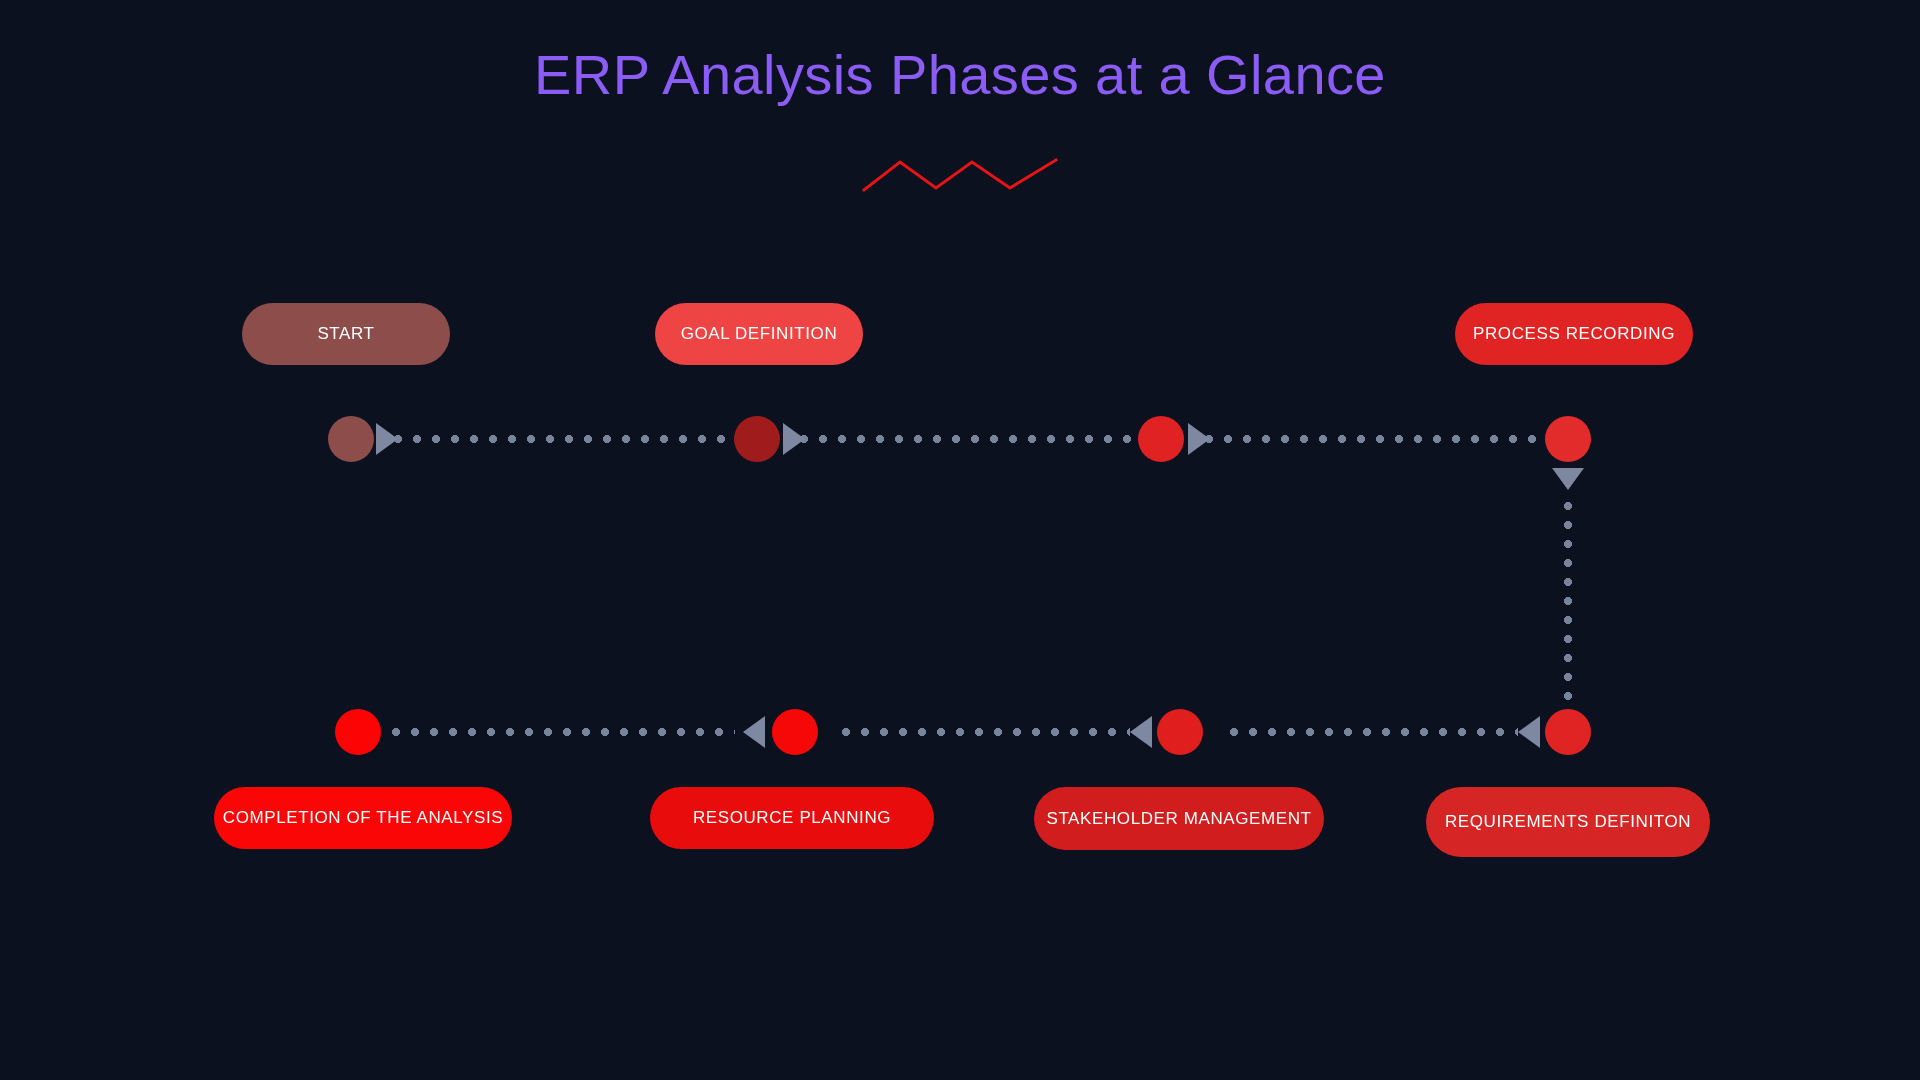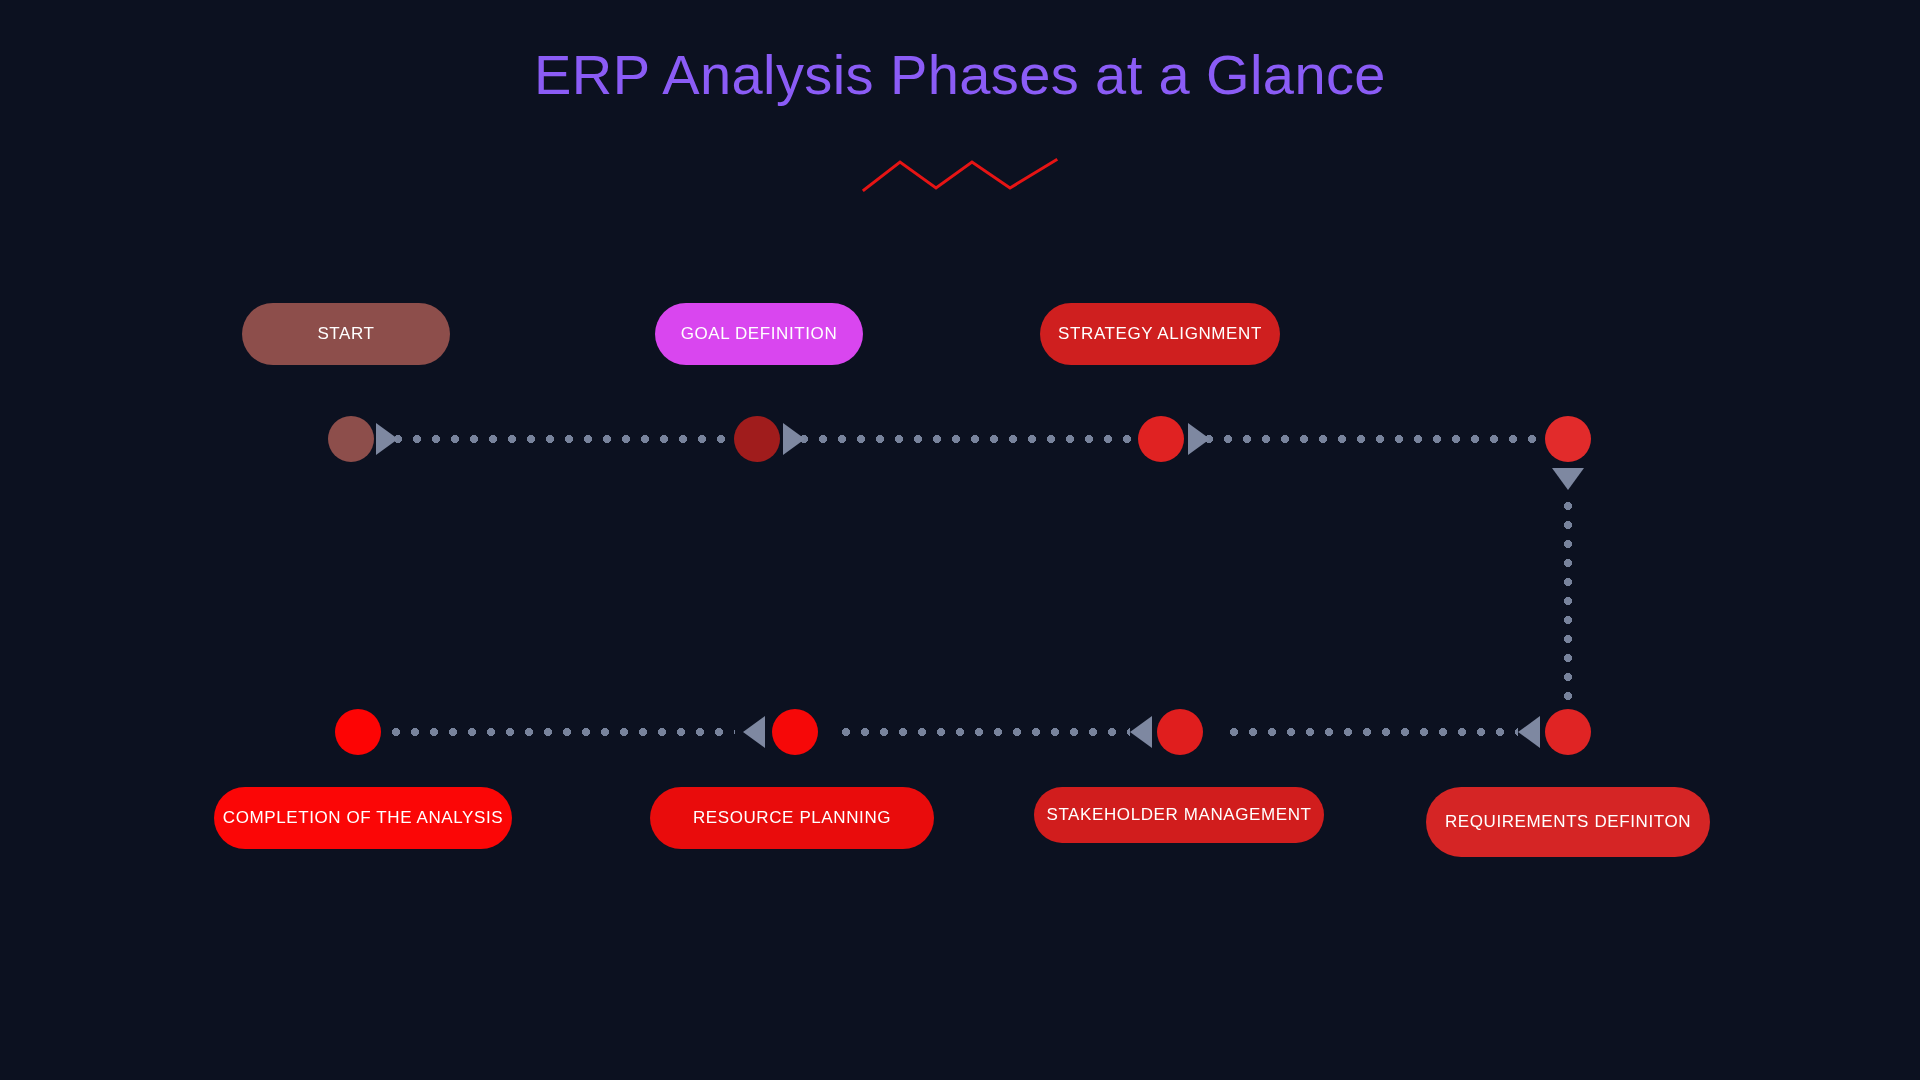--- a/index.html
+++ b/index.html
@@ -128,7 +128,7 @@
   <div class="pill" style="top:303px;left:242px;width:208px;height:62px;background:#8d4e4b;">
     <span>START</span>
   </div>
-  <div class="pill" style="top:303px;left:655px;width:208px;height:62px;background:#d946ef;">
+  <div class="pill" style="top:303px;left:655px;width:208px;height:62px;background:#ef4444;">
     <span>GOAL DEFINITION</span>
   </div>
   <div class="pill" style="top:303px;left:1040px;width:240px;height:62px;background:#cf1f1f;">

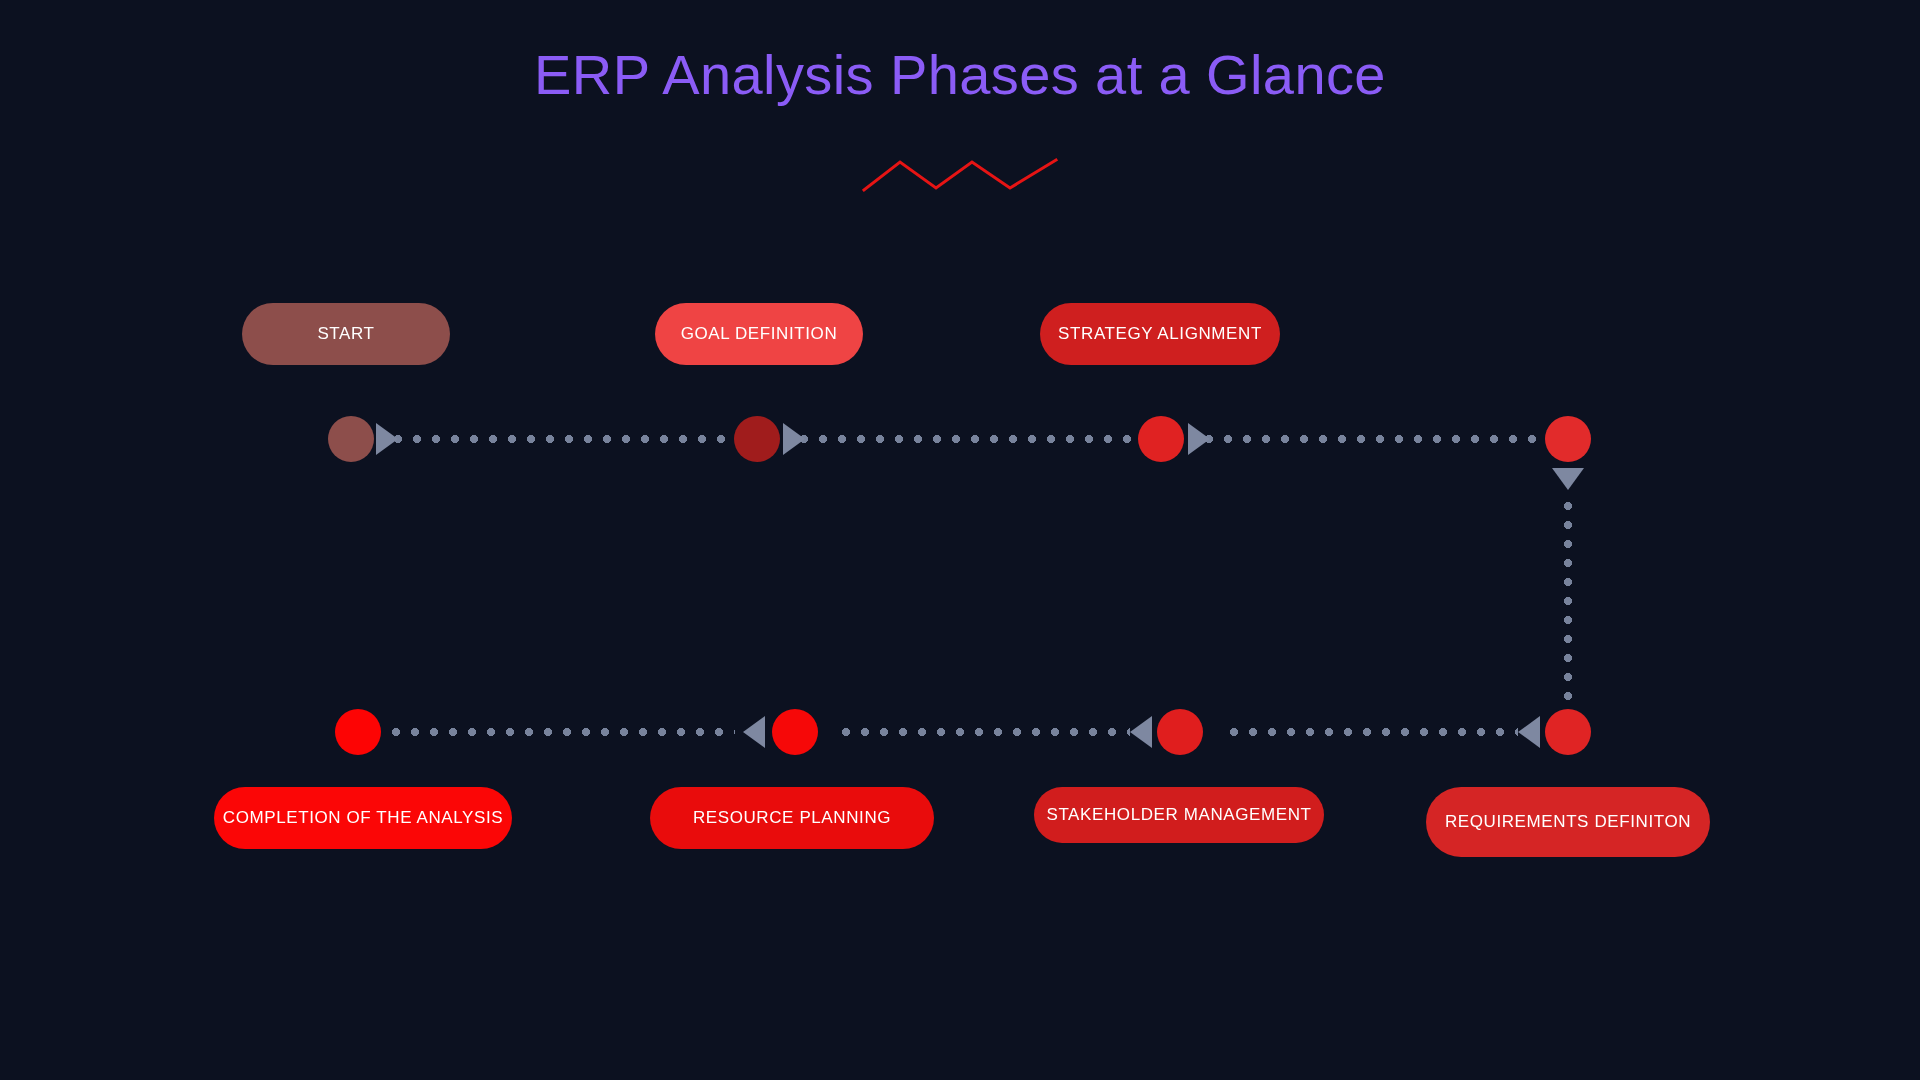--- a/index.html
+++ b/index.html
@@ -131,9 +131,6 @@
   <div class="pill" style="top:303px;left:655px;width:208px;height:62px;background:#ef4444;">
     <span>GOAL DEFINITION</span>
   </div>
-  <div class="pill" style="top:303px;left:1040px;width:240px;height:62px;background:#cf1f1f;">
-    <span>STRATEGY ALIGNMENT</span>
-  </div>
 
   <div class="dotline" style="top:435px;left:392px;width:370px;">
     <div class="dotline-inner"></div>

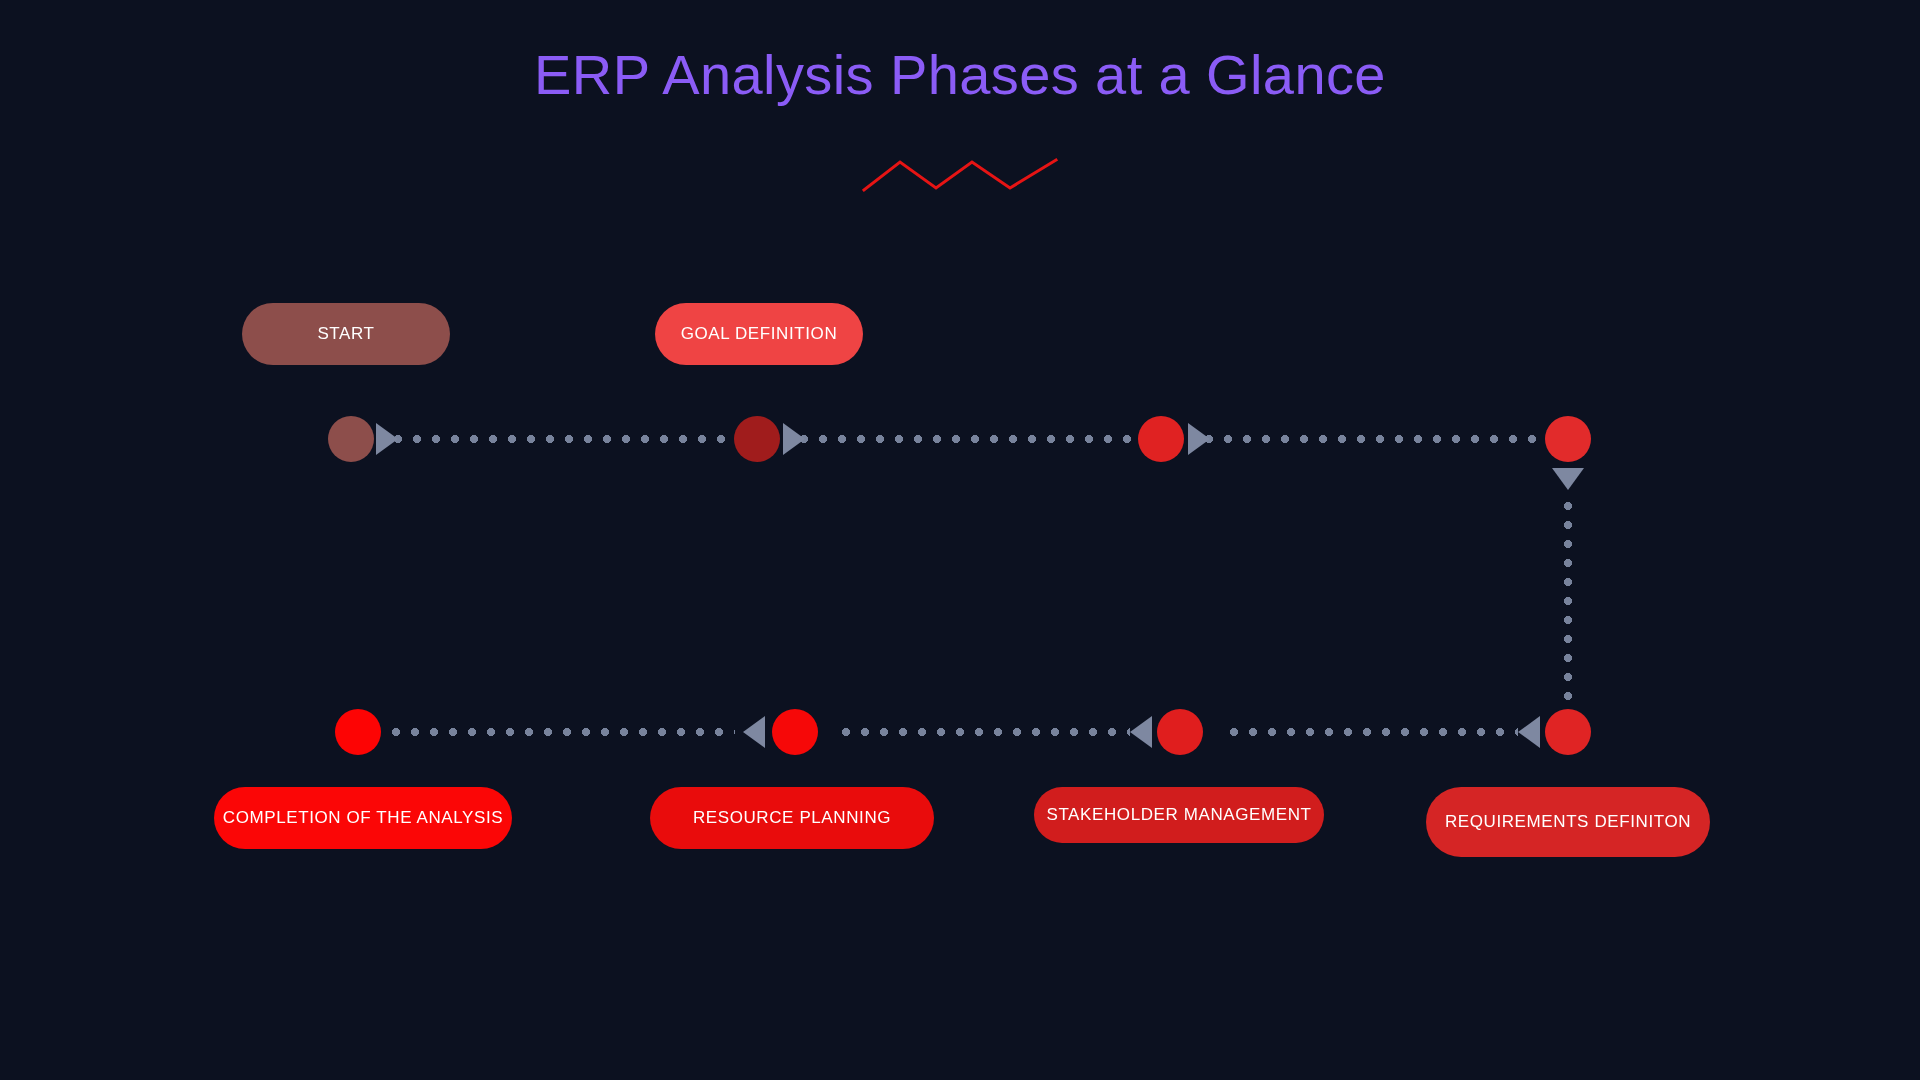--- a/index.html
+++ b/index.html
@@ -131,6 +131,9 @@
   <div class="pill" style="top:303px;left:655px;width:208px;height:62px;background:#ef4444;">
     <span>GOAL DEFINITION</span>
   </div>
+  <div class="pill" style="top:303px;left:1455px;width:238px;height:62px;background:#e02424;">
+    <span>PROCESS RECORDING</span>
+  </div>
 
   <div class="dotline" style="top:435px;left:392px;width:370px;">
     <div class="dotline-inner"></div>

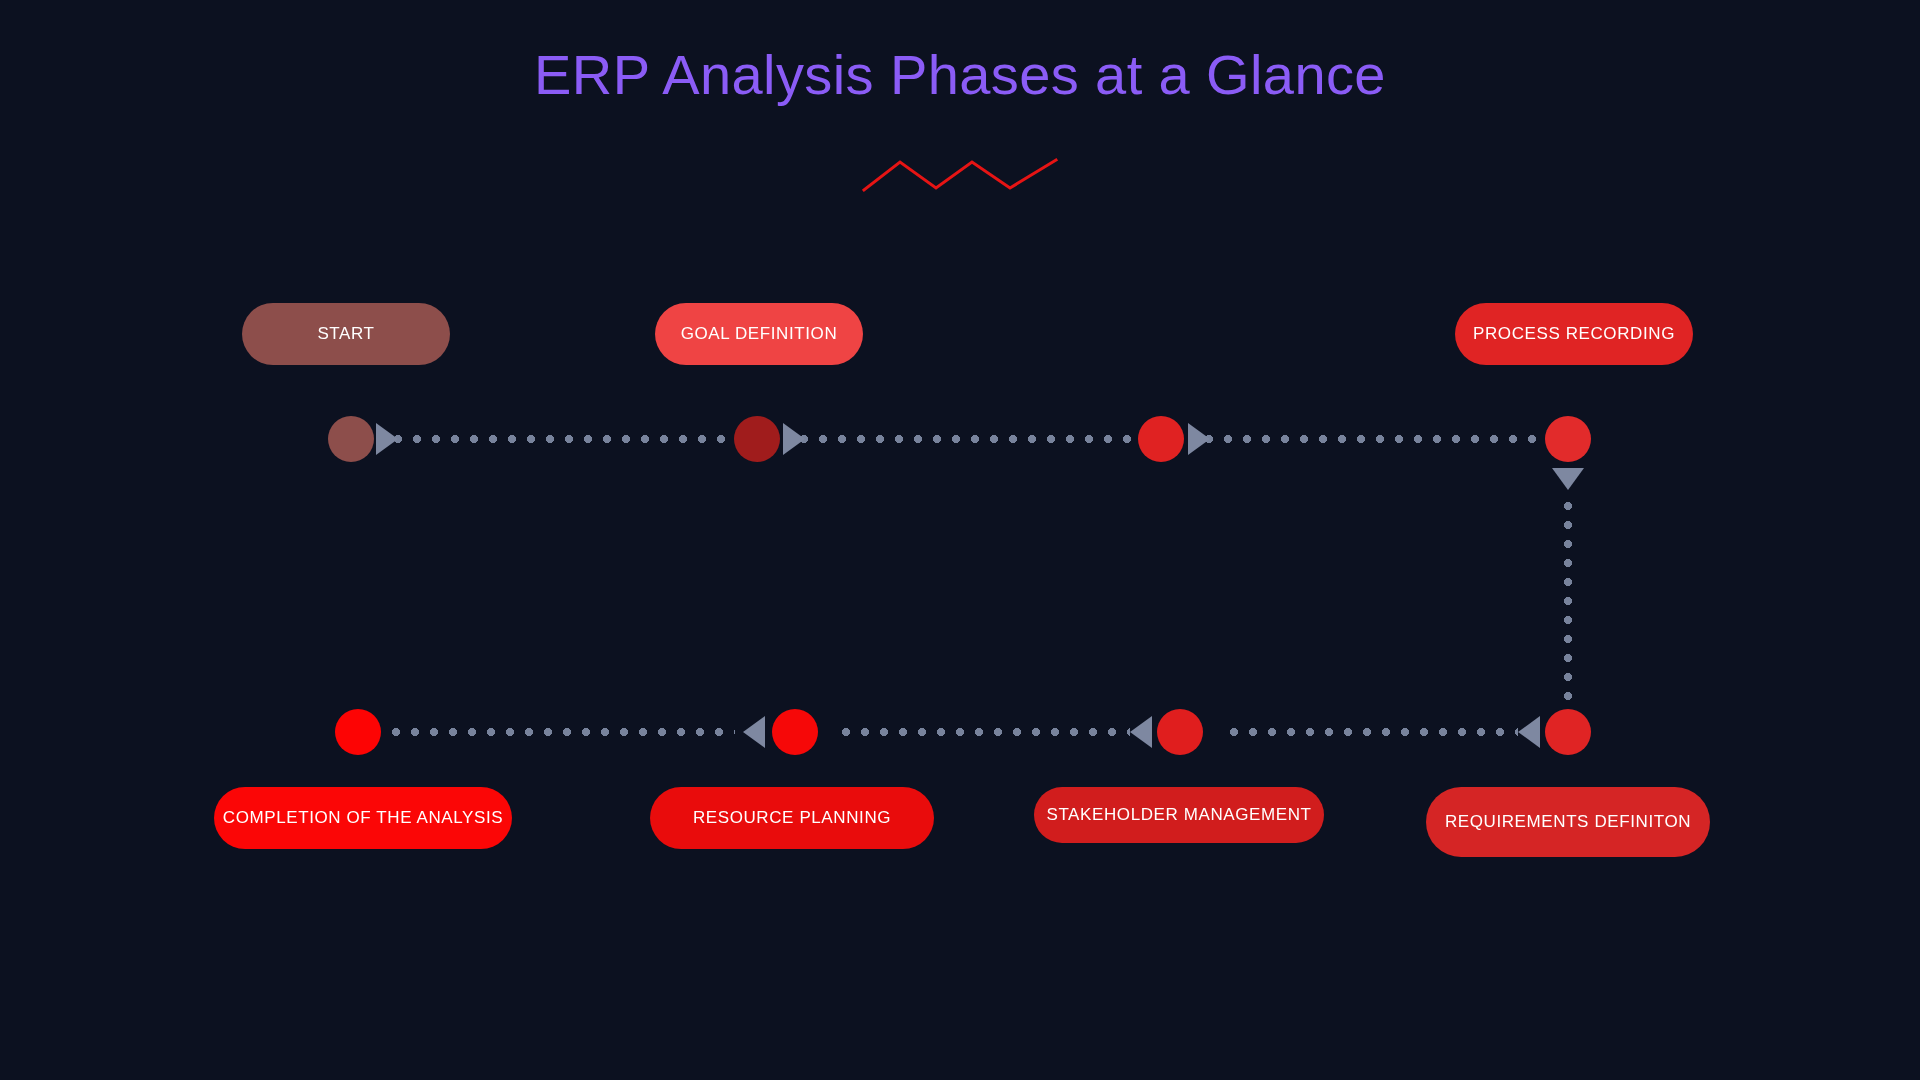--- a/index.html
+++ b/index.html
@@ -184,7 +184,7 @@
   <div class="pill" style="top:787px;left:650px;width:284px;height:62px;background:#e90c0c;">
     <span>RESOURCE PLANNING</span>
   </div>
-  <div class="pill" style="top:787px;left:1034px;width:290px;height:56px;background:#d11d1d;">
+  <div class="pill" style="top:787px;left:1034px;width:290px;height:63px;background:#d11d1d;">
     <span>STAKEHOLDER MANAGEMENT</span>
   </div>
   <div class="pill" style="top:787px;left:1426px;width:284px;height:70px;background:#d52525;">

